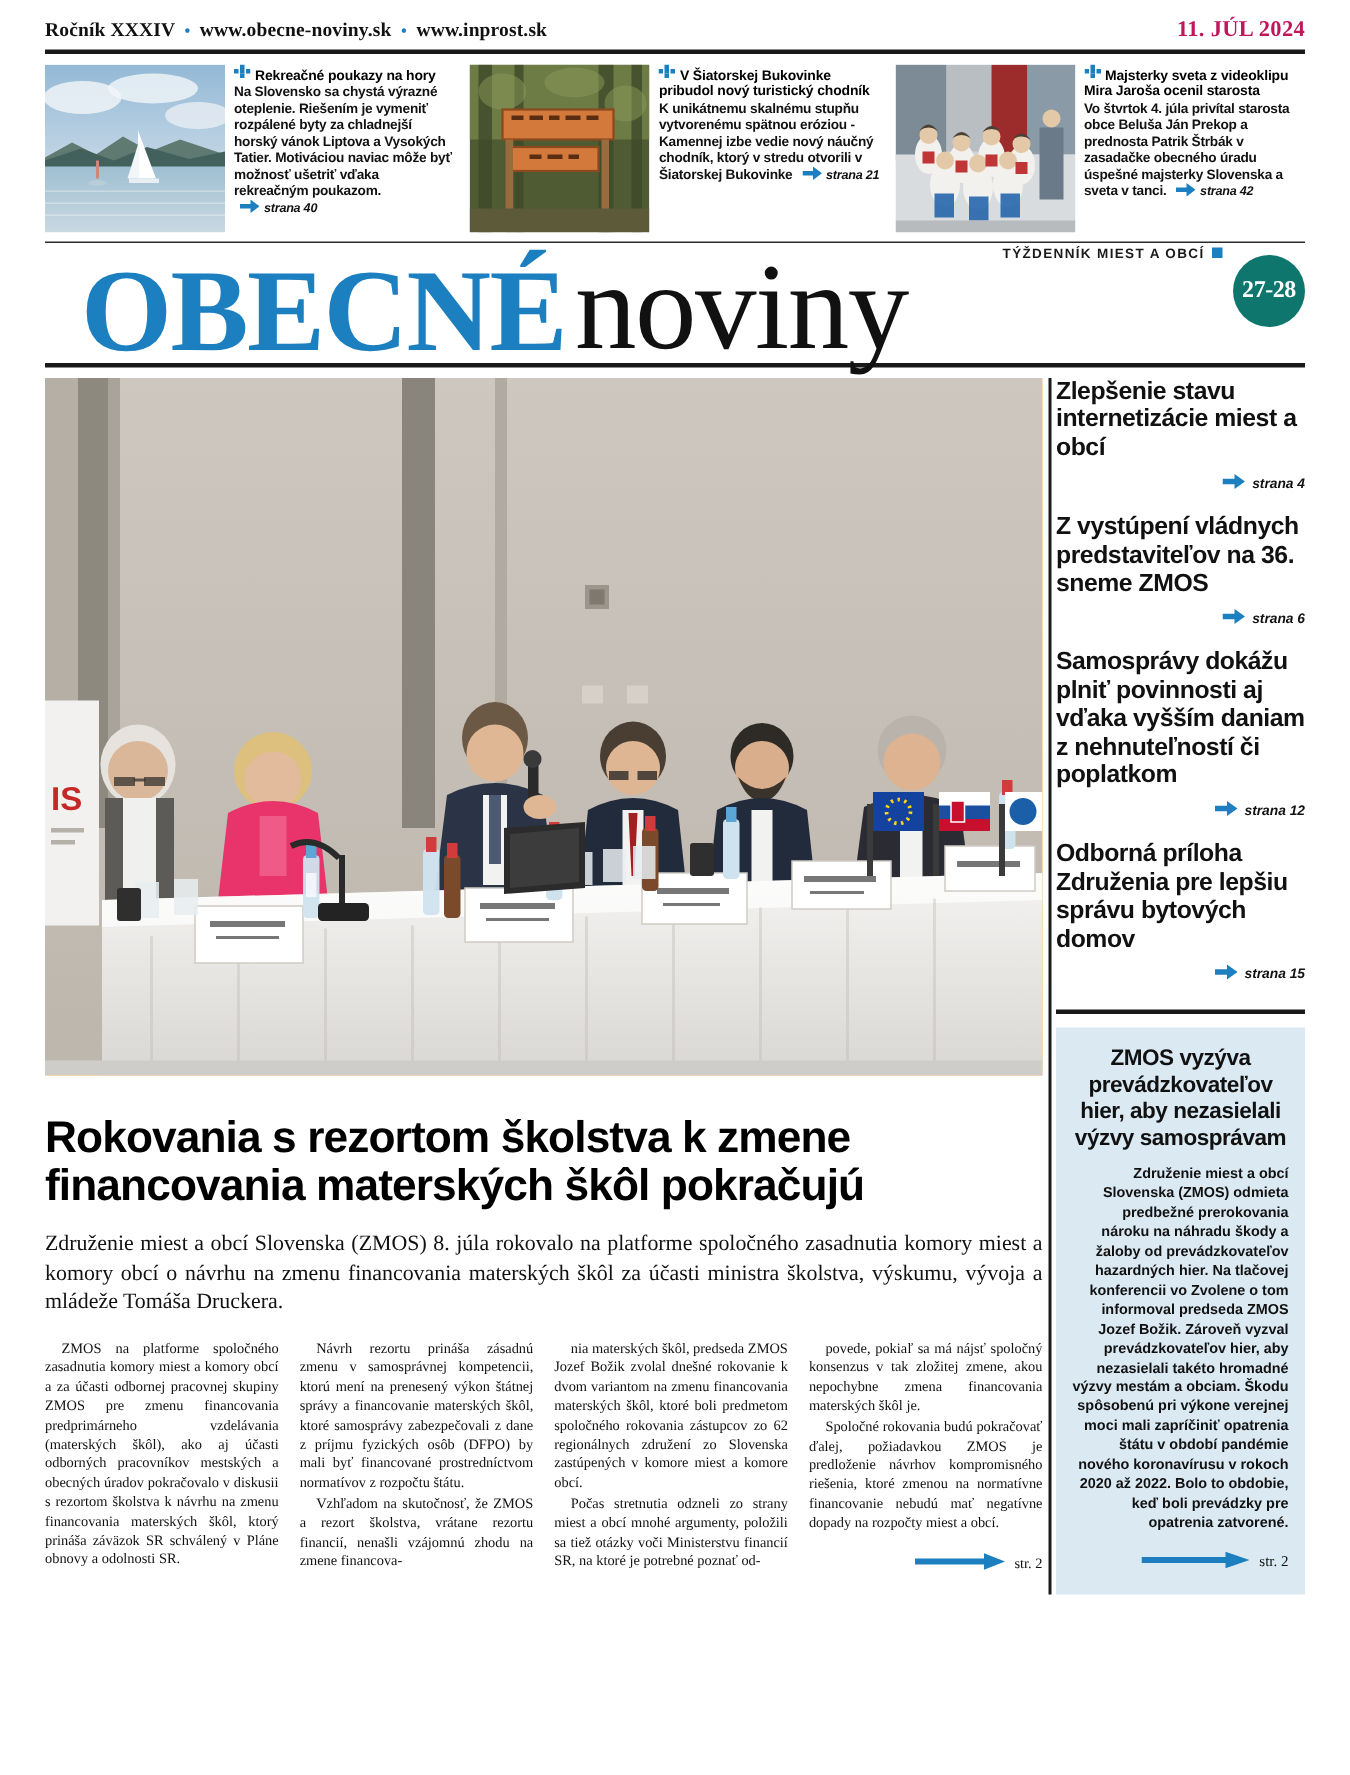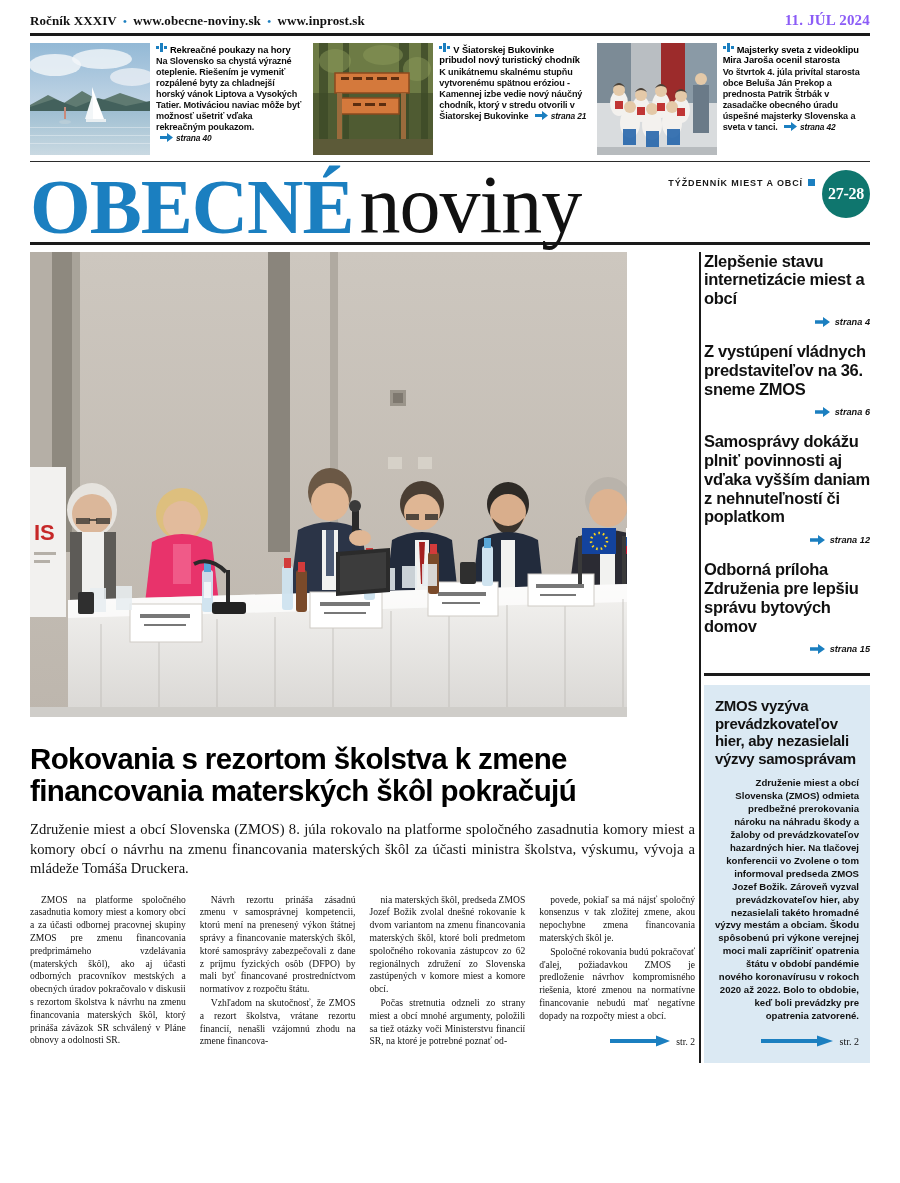--- a/index.html
+++ b/index.html
@@ -23,7 +23,7 @@
   .topbar-left .dot { color: #1b7fc0; font-size: 11px; margin: 0 3px; }
   .topbar-right {
     font-family: "Liberation Serif", serif;
-    font-weight: bold; font-size: 15px; color: #8b5cf6; letter-spacing: .2px; margin-left: 20px;
+    font-weight: bold; font-size: 15px; color: #be185d; letter-spacing: .2px; margin-left: 20px;
   }
   .rule-dark { height: 2.5px; background: #1a1a1a; }
   .rule-thin { height: 1px; background: #2b2b2b; }

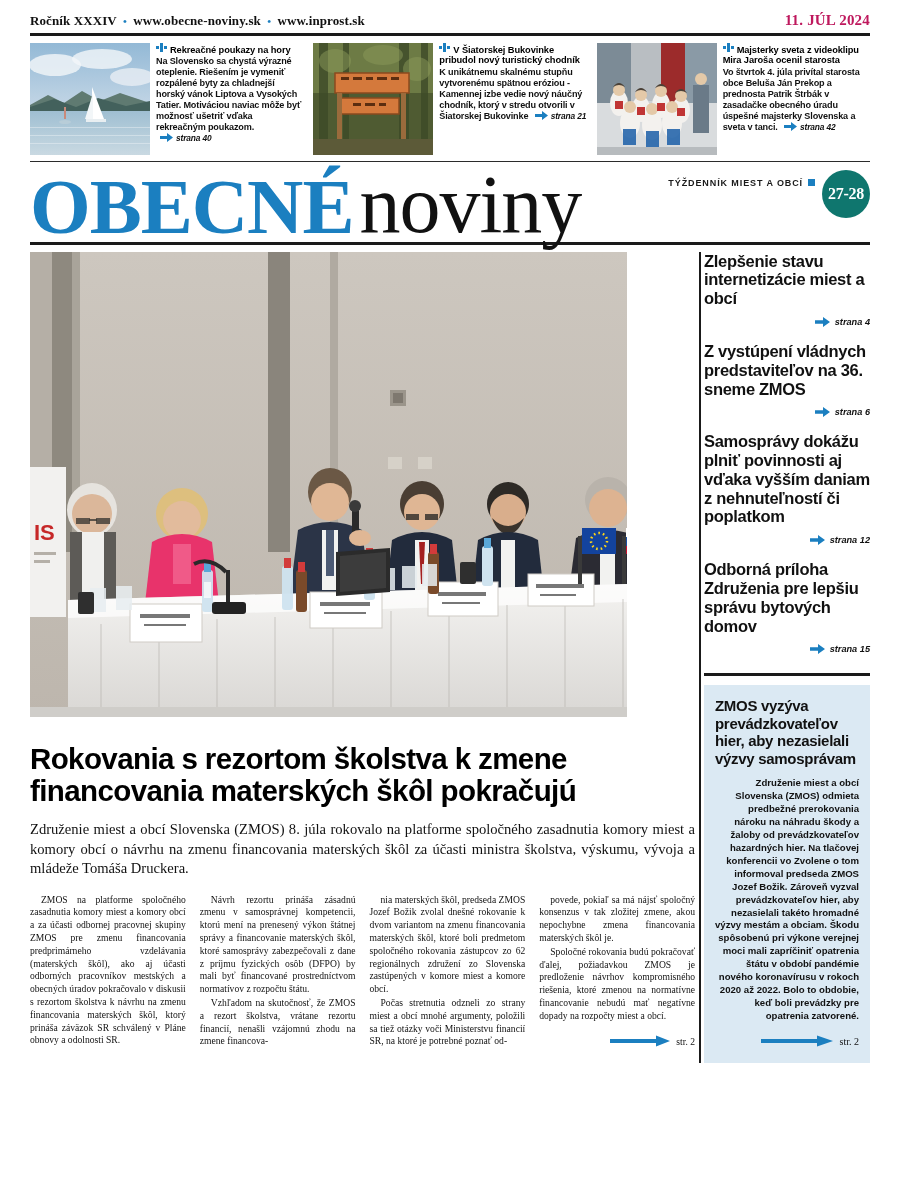--- a/index.html
+++ b/index.html
@@ -60,6 +60,7 @@
     font-family: "Liberation Serif", serif; font-weight: bold;
     font-size: 78px; color: #1b7fc0; line-height: .86;
     letter-spacing: -1px;
+    margin-left: 24px;
   }
   .logo-noviny {
     font-family: "Liberation Serif", serif; font-weight: normal;

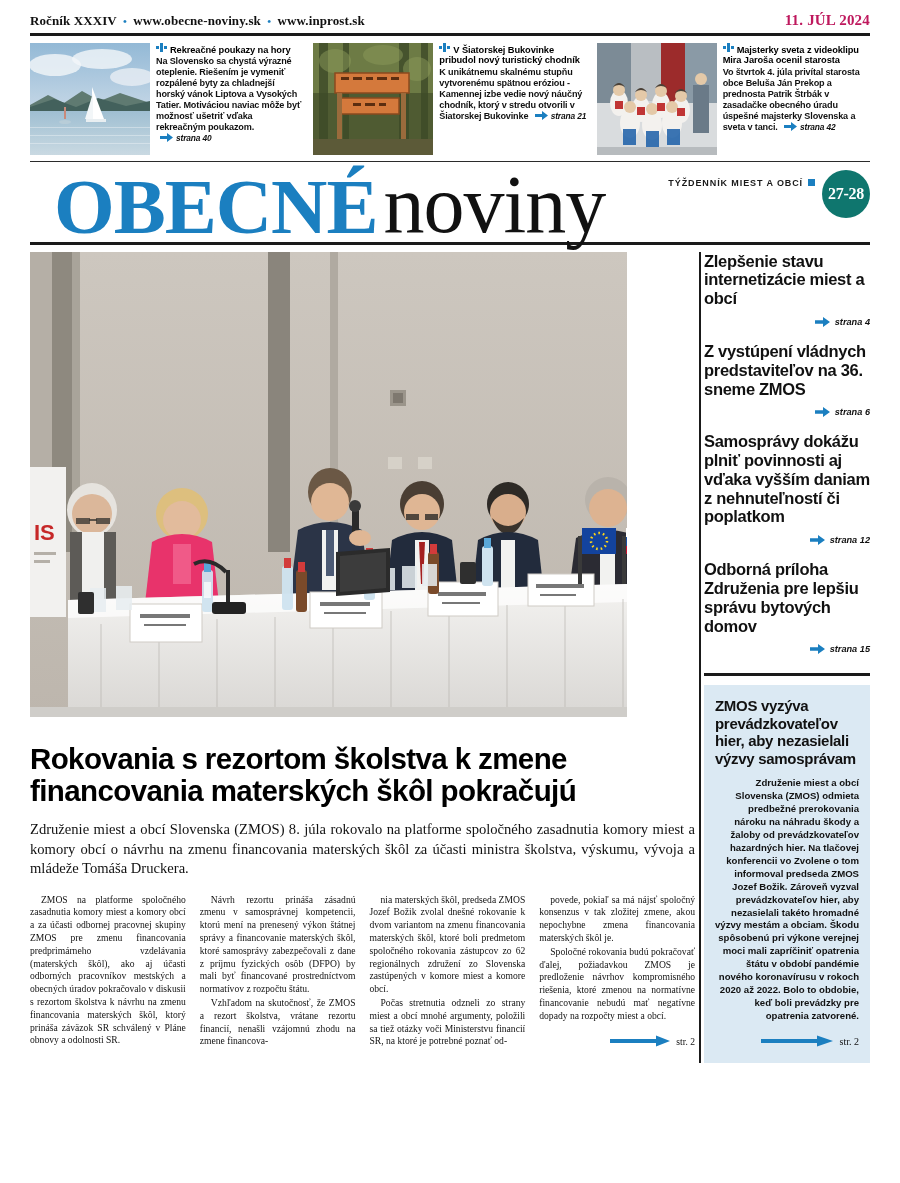--- a/index.html
+++ b/index.html
@@ -68,7 +68,7 @@
     letter-spacing: -1px;
   }
   .logo-tag {
-    position: absolute; right: 55px; top: 16px;
+    position: absolute; right: 55px; top: 2px;
     font-size: 9px; font-weight: bold; letter-spacing: .9px; color: #1a1a1a;
   }
   .logo-tag .sq {

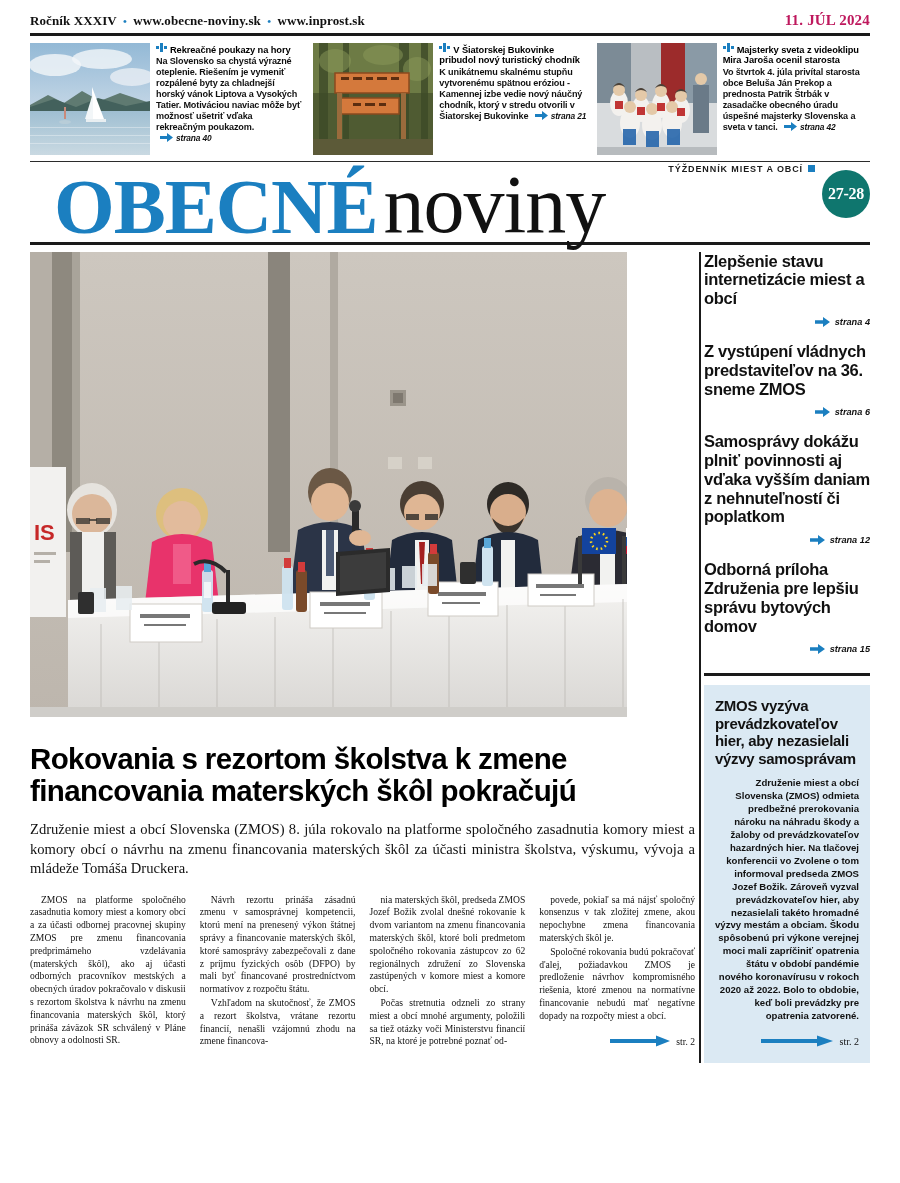--- a/index.html
+++ b/index.html
@@ -95,7 +95,7 @@
 
   
   .hero {
-    width: 597px; height: 465px; position: relative; overflow: hidden;
+    width: 665px; height: 465px; position: relative; overflow: hidden;
     background: #fdba74;
   }
   .caption {

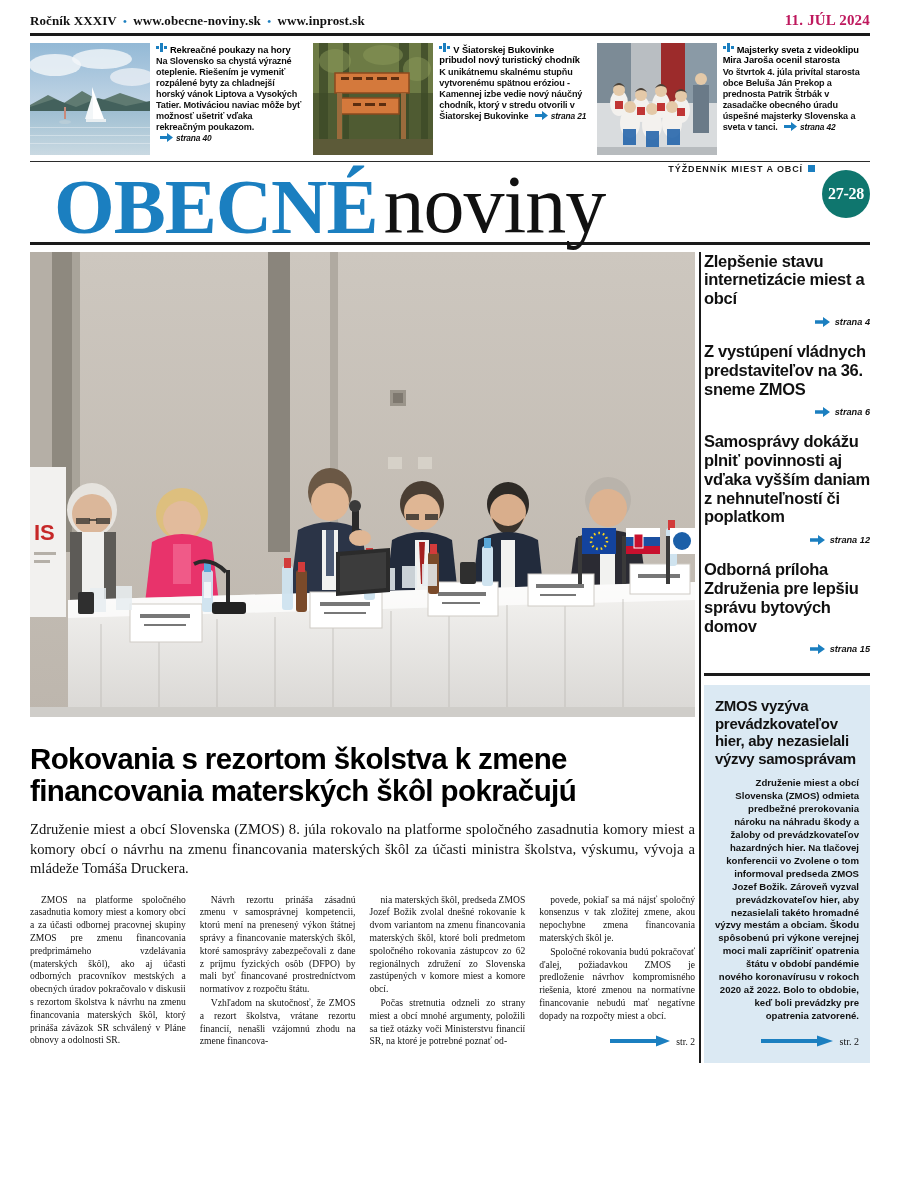--- a/index.html
+++ b/index.html
@@ -147,6 +147,7 @@
   .zmos-title {
     font-size: 15px; font-weight: bold; line-height: 1.17; color: #111;
     letter-spacing: -.3px;
+    text-align: center;
   }
   .zmos-body {
     font-size: 9.6px; font-weight: bold; line-height: 1.35; color: #111;

